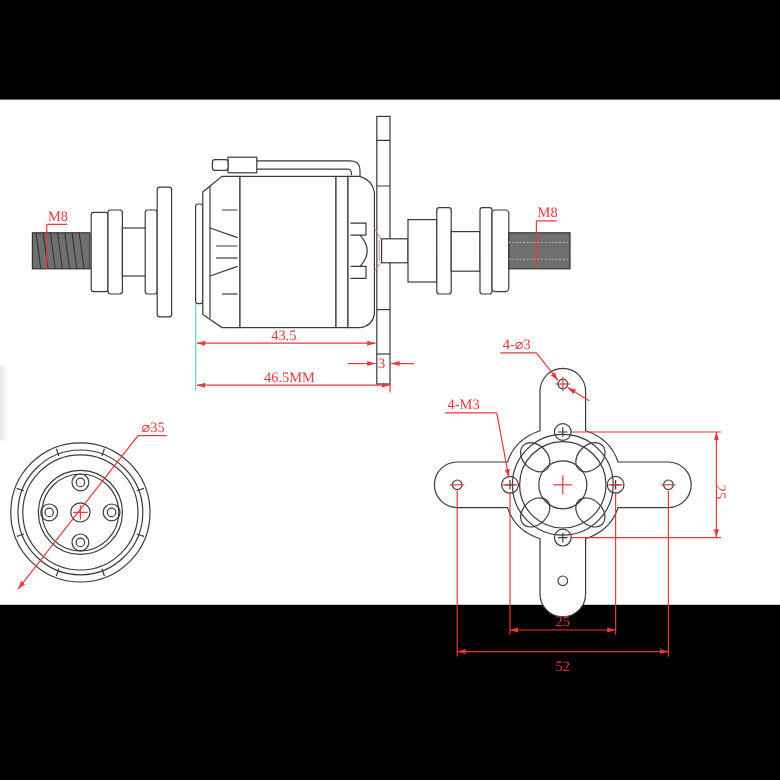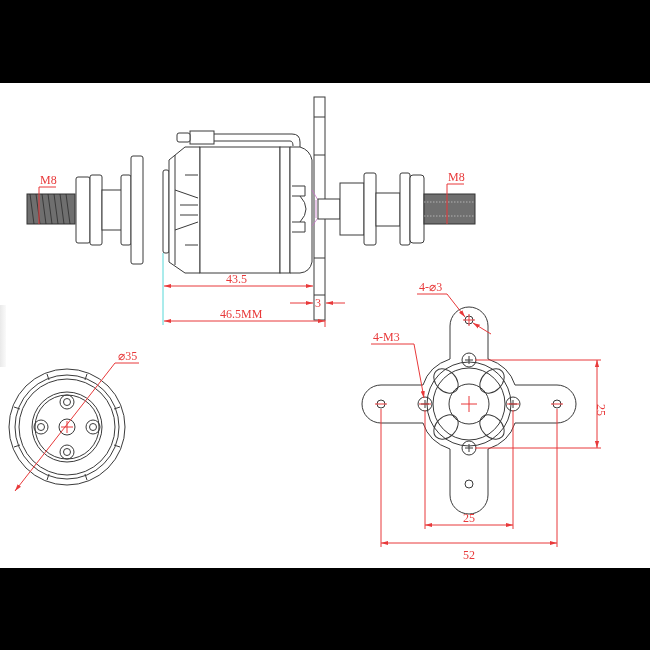--- a/index.html
+++ b/index.html
@@ -6,7 +6,7 @@
   body { width:650px; height:650px; position:relative; overflow:hidden; font-family:"Liberation Serif", serif; }
   .bar-top { position:absolute; left:0; top:0; width:650px; height:83px; background:#000; }
   .bar-bottom { position:absolute; left:0; top:568px; width:650px; height:82px; background:#000; }
-  .canvas { position:absolute; left:0; top:83px; width:650px; height:485px; background:#fff; }
+  .canvas { position:absolute; left:0; top:83px; width:650px; height:421px; background:#fff; }
   .edge-panel { position:absolute; left:0; top:222px; width:6px; height:62px; background:linear-gradient(90deg,#e9e9e9,#fafafa); }
   svg { position:absolute; left:0; top:0; }
   .ln { stroke:#3a3a3a; stroke-width:1; fill:#fff; }

